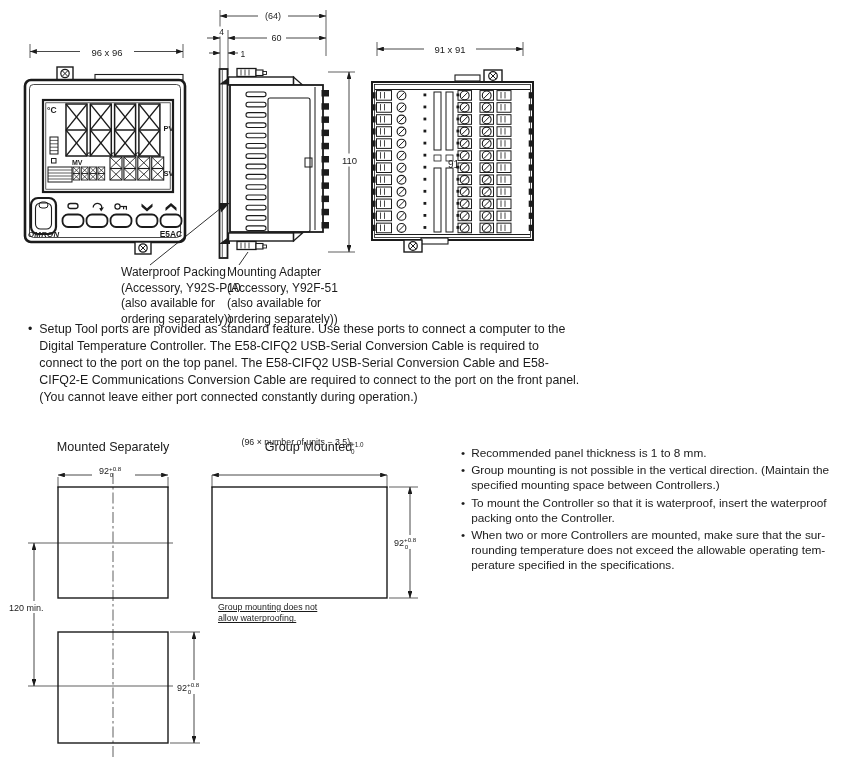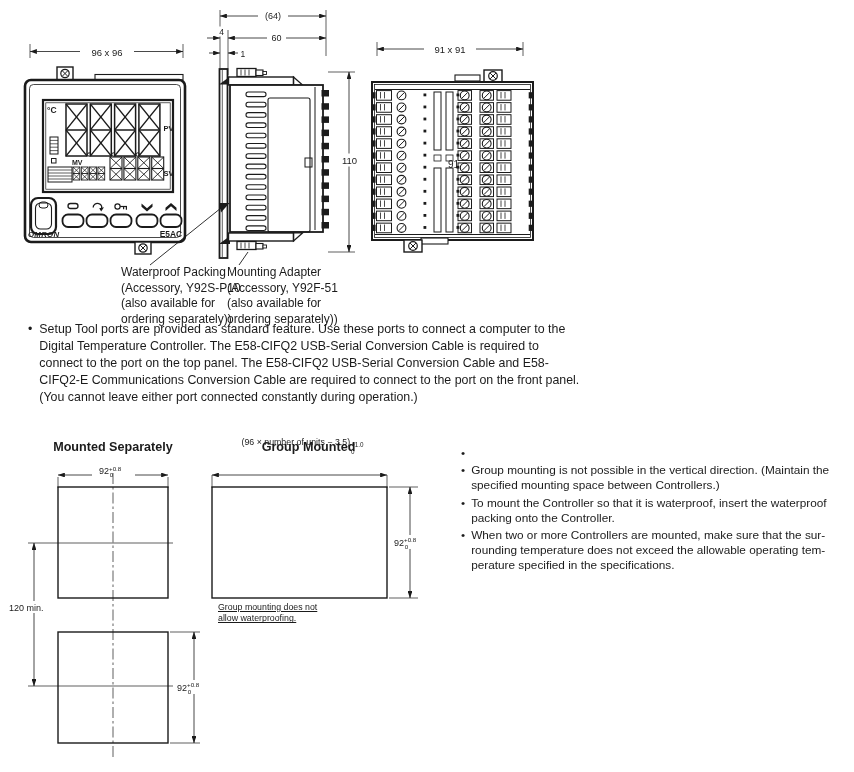--- a/index.html
+++ b/index.html
@@ -11,7 +11,7 @@
   .setup-note{display:flex;left:28px;top:321px;width:625px;font-size:12.4px;line-height:1.37;}
   .setup-note .bullet{margin-right:7px;}
   .note-text{white-space:pre-line;}
-  .sec-title{font-weight:bold;font-size:12.6px;text-align:center;}
+  .sec-title{font-weight:normal;font-size:12.6px;text-align:center;}
   .formula{font-size:8.8px;text-align:center;white-space:nowrap;}
   .tol{display:inline-flex;flex-direction:column;vertical-align:-2px;font-size:6.3px;line-height:1.05;text-align:left;margin-left:1px;}
   .tol i{font-style:normal;}

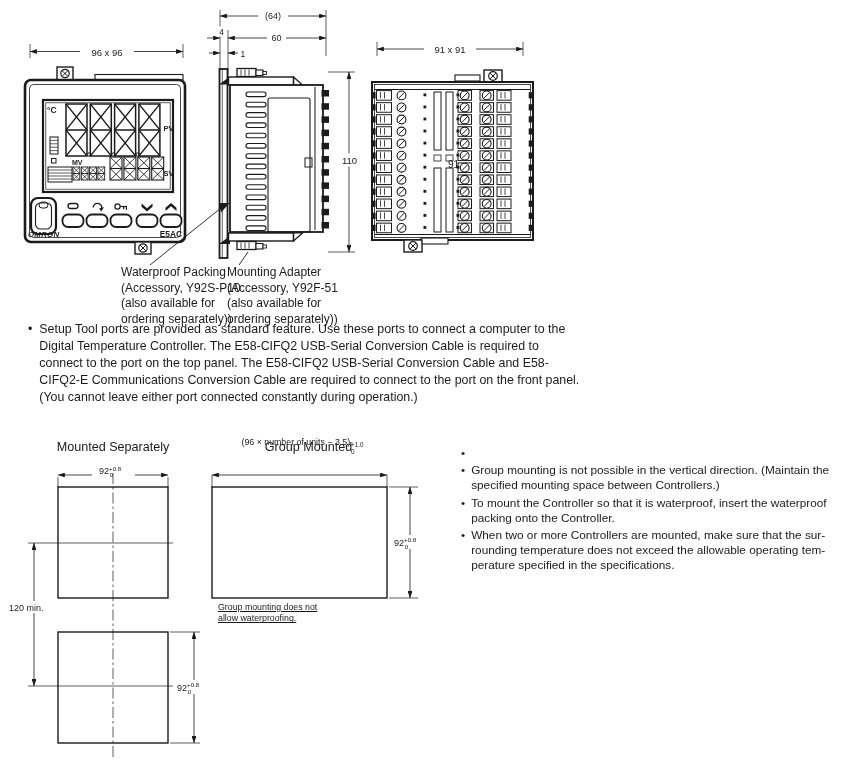--- a/index.html
+++ b/index.html
@@ -651,6 +651,7 @@
   <div class="abs notes">
     <div class="note-item">
       <span class="bullet">•</span>
+      <div class="txt">Recommended panel thickness is 1 to 8 mm.</div>
     </div>
     <div class="note-item">
       <span class="bullet">•</span>

